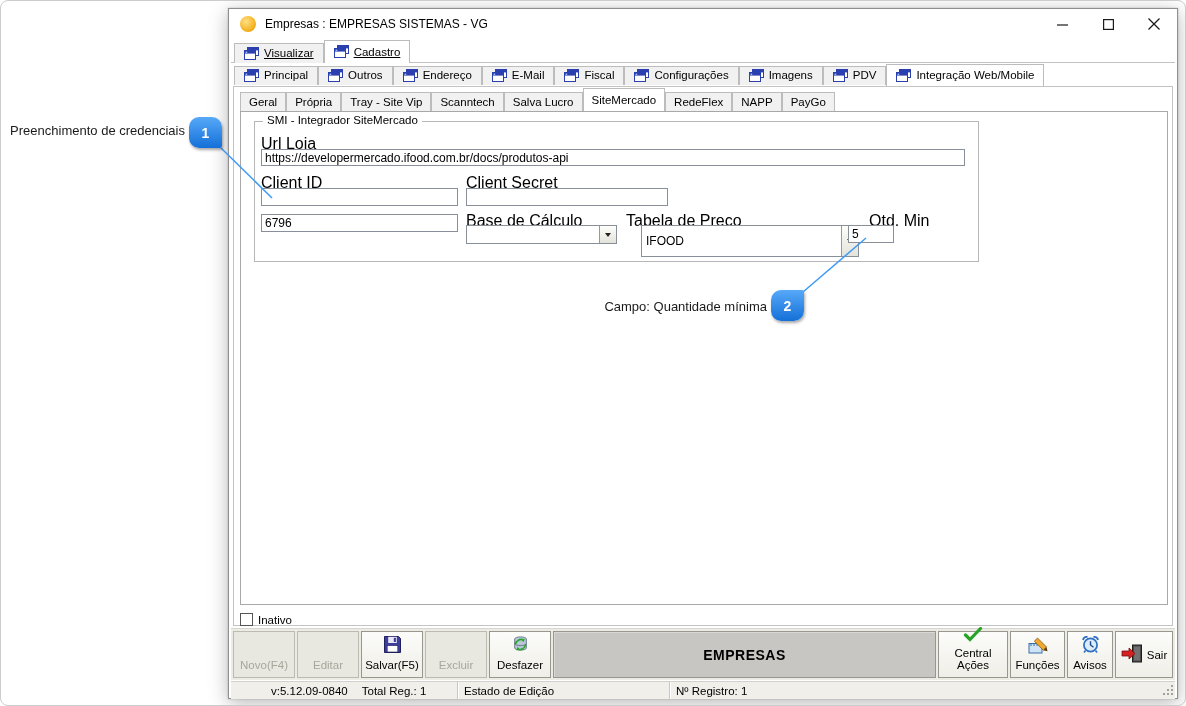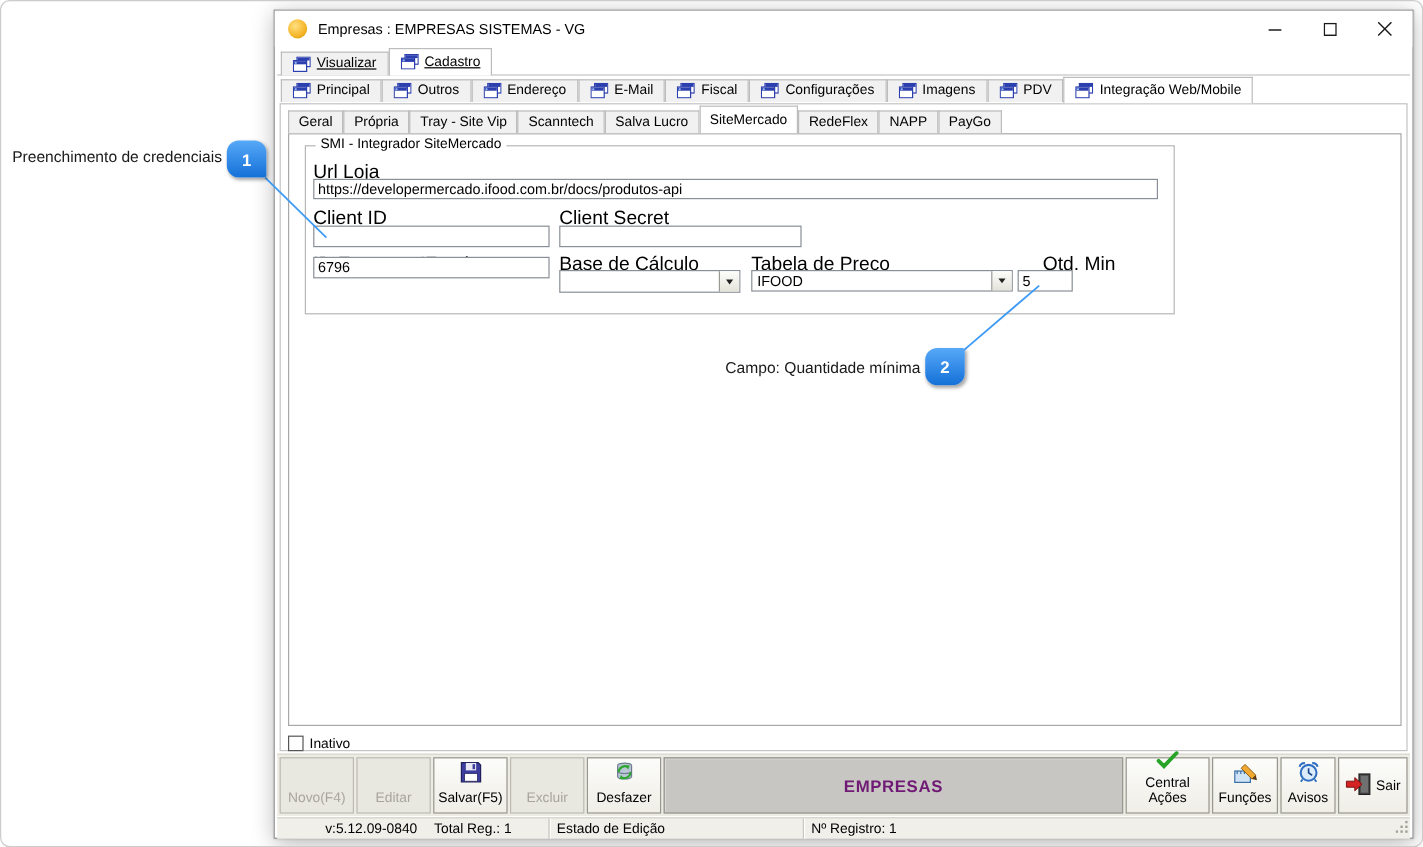--- a/index.html
+++ b/index.html
@@ -310,7 +310,7 @@
           </div>
 
           <div class="flabel" style="left:371px; top:90px;">Tabela de Preço</div>
-          <div class="combo" style="left:371px; top:103px; width:218px; height:18px;">
+          <div class="combo" style="left:386px; top:103px; width:218px; height:32px;">
             <span class="val">IFOOD</span>
             <span class="arrowbtn">
                 <span class="tri"></span>

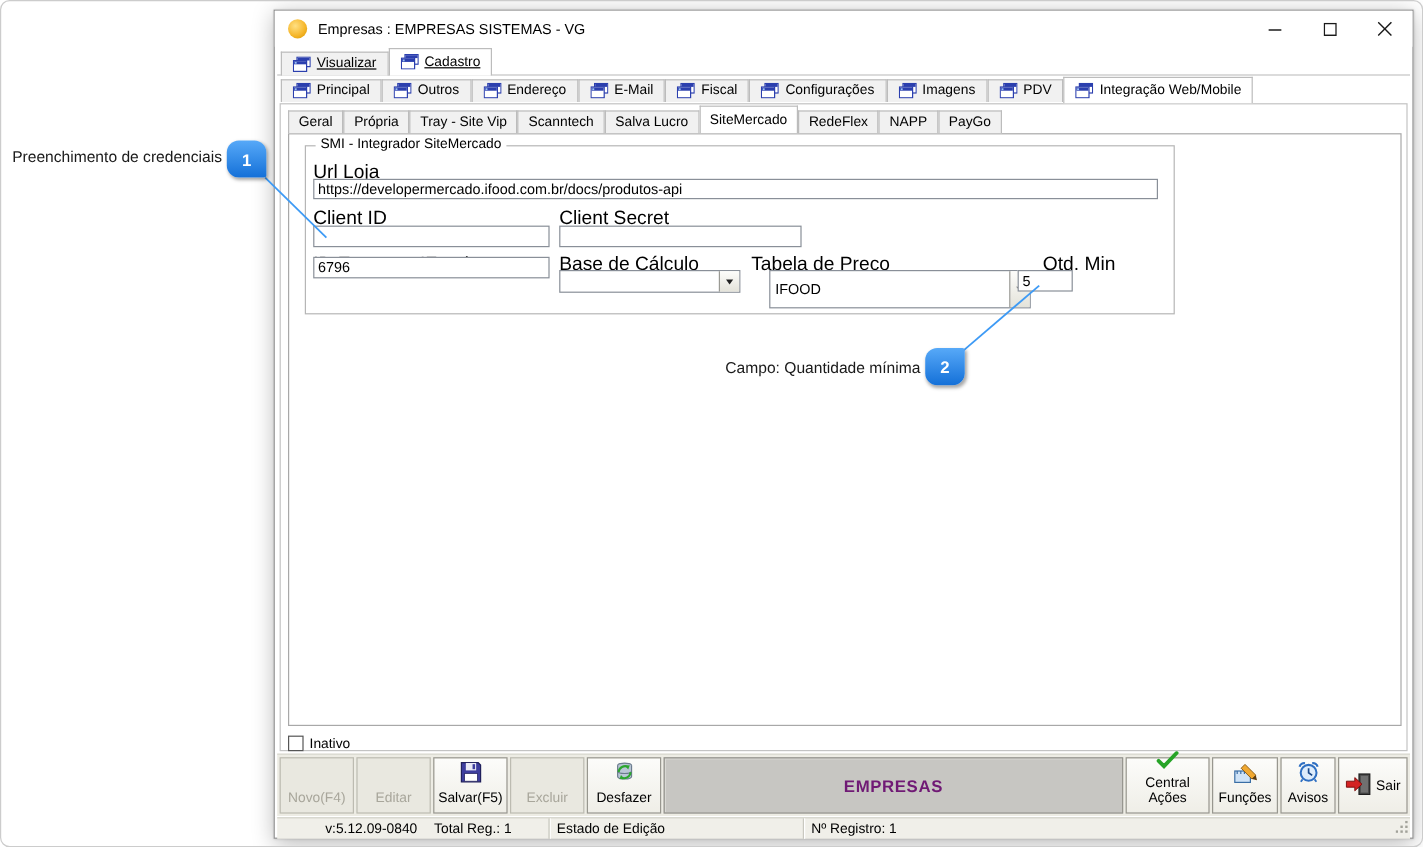--- a/index.html
+++ b/index.html
@@ -62,7 +62,7 @@
           font-family:"Liberation Sans",sans-serif; }
   .tbtn.disabled { background:#e9e8e0; border-color:#bcbbb1; color:#a8a69b; }
   .module { flex:1; background:#c7c6c2; border:1px solid #97968f; box-shadow:inset 1px 1px 0 #d9d8d4;
-            display:flex; align-items:center; justify-content:center; font-size:14px; font-weight:bold; color:#701a75; letter-spacing:.5px; }
+            display:flex; align-items:center; justify-content:center; font-size:14px; font-weight:bold; color:#000000; letter-spacing:.5px; }
   .tbtn.w70{width:70px;} .tbtn.w55{width:55px;} .tbtn.w46{width:46px;}
   .tbtn.sair { width:58px; flex-direction:row; justify-content:center; align-items:center; gap:4px; padding-bottom:0; }
 

